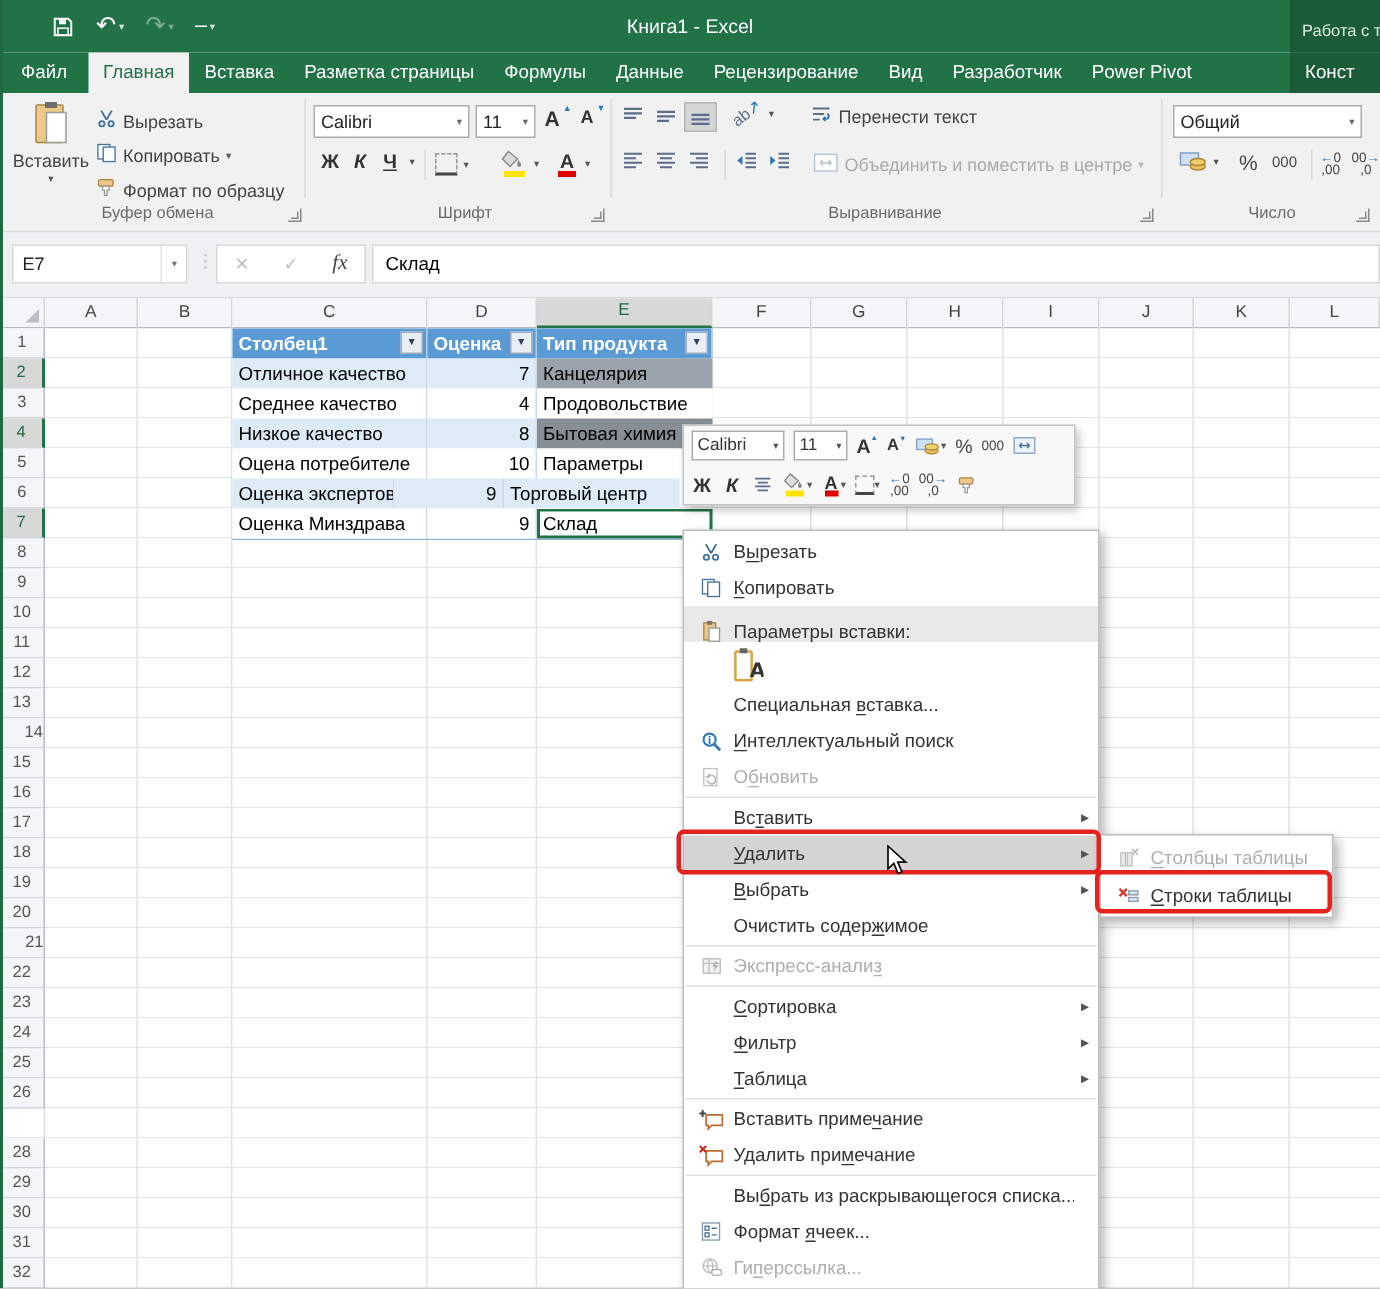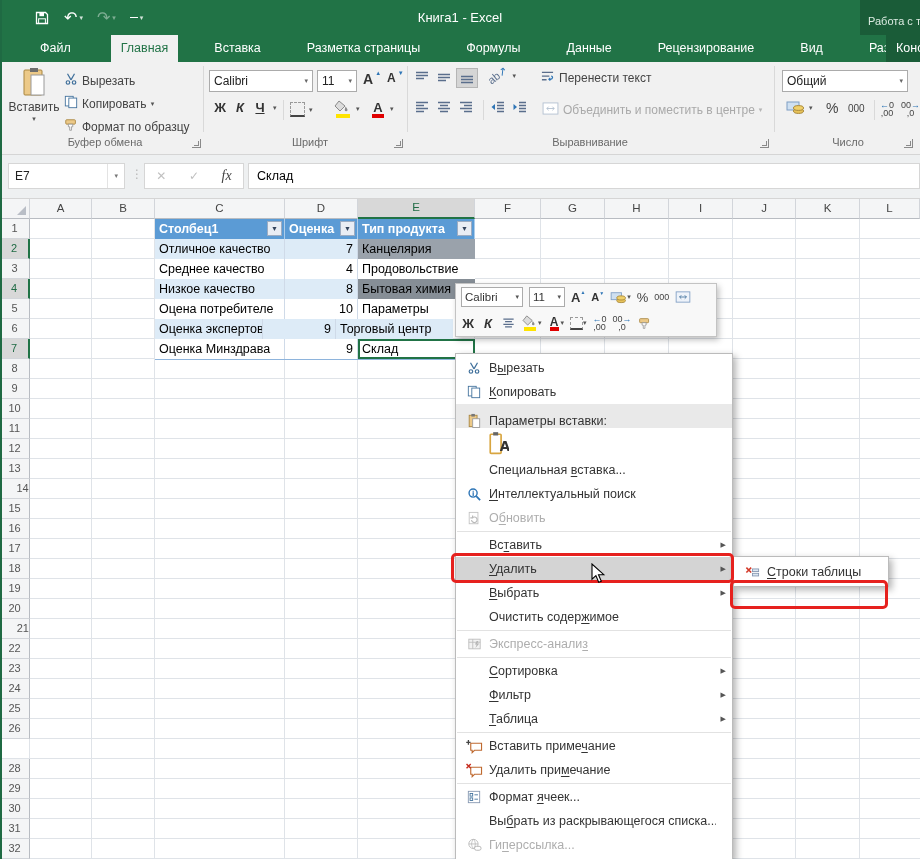--- a/index.html
+++ b/index.html
@@ -21,7 +21,7 @@
 
   
   .tabrow{position:absolute;left:0;top:35px;width:920px;height:27px;background:#217346;display:flex;}
-  .tab{height:27px;line-height:27px;padding:0 10px;font-size:12.5px;color:#fff;white-space:nowrap;cursor:default;margin-left:26px;}
+  .tab{height:27px;line-height:27px;padding:0 10px;font-size:12.5px;color:#fff;white-space:nowrap;cursor:default;}
   .tab.file{padding:0 14px;}
   .tab.active{background:#f1f1f1;color:#217346;}
   .tab.contextual{position:absolute;left:860px;top:0;width:60px;background:#1a5c38;padding:0 0 0 10px;overflow:hidden;}

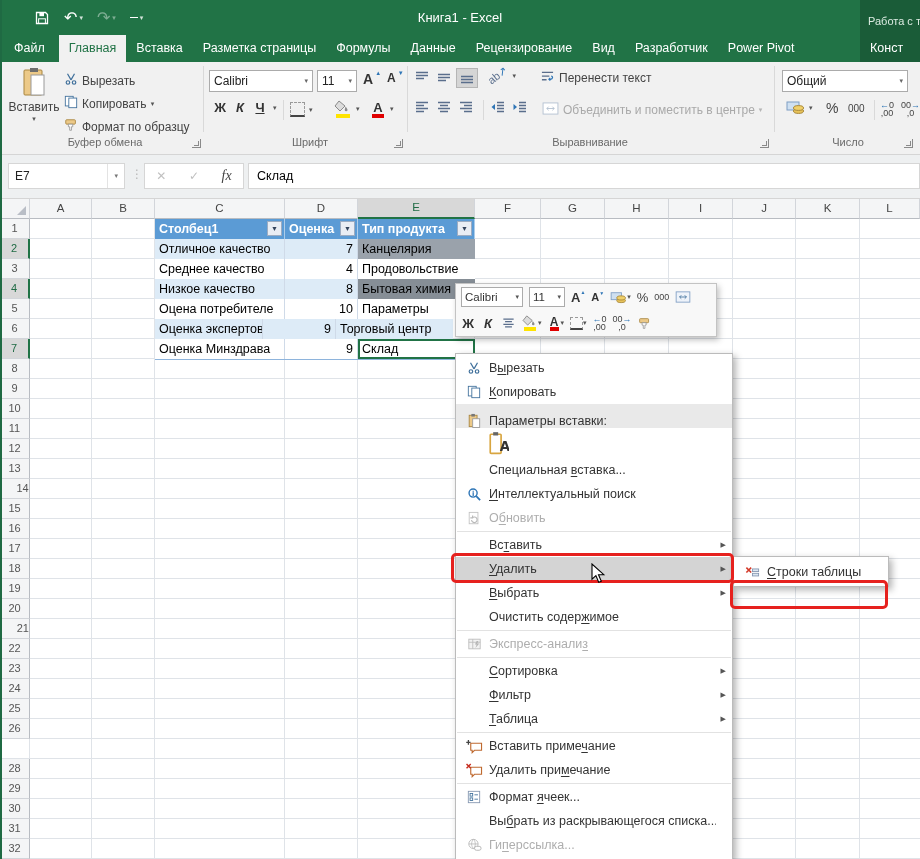--- a/index.html
+++ b/index.html
@@ -707,6 +707,16 @@
     </div>
 
   <div class="smenu">
+      <div class="cm-row dis">
+        <span class="cm-ic">
+          <svg width="15" height="14" viewBox="0 0 16 16">
+            <rect x="2" y="4" width="3.5" height="10" fill="#ececec" stroke="#bdbdbd"></rect>
+            <rect x="7" y="4" width="3.5" height="10" fill="#ececec" stroke="#bdbdbd"></rect>
+            <path d="M10.5 1l4.5 4.5M15 1l-4.5 4.5" stroke="#bdbdbd" stroke-width="1.4"></path>
+          </svg>
+        </span>
+        <span class="cm-lbl"><u>С</u>толбцы таблицы</span>
+      </div>
       <div class="cm-row">
         <span class="cm-ic">
           <svg width="15" height="14" viewBox="0 0 16 16">

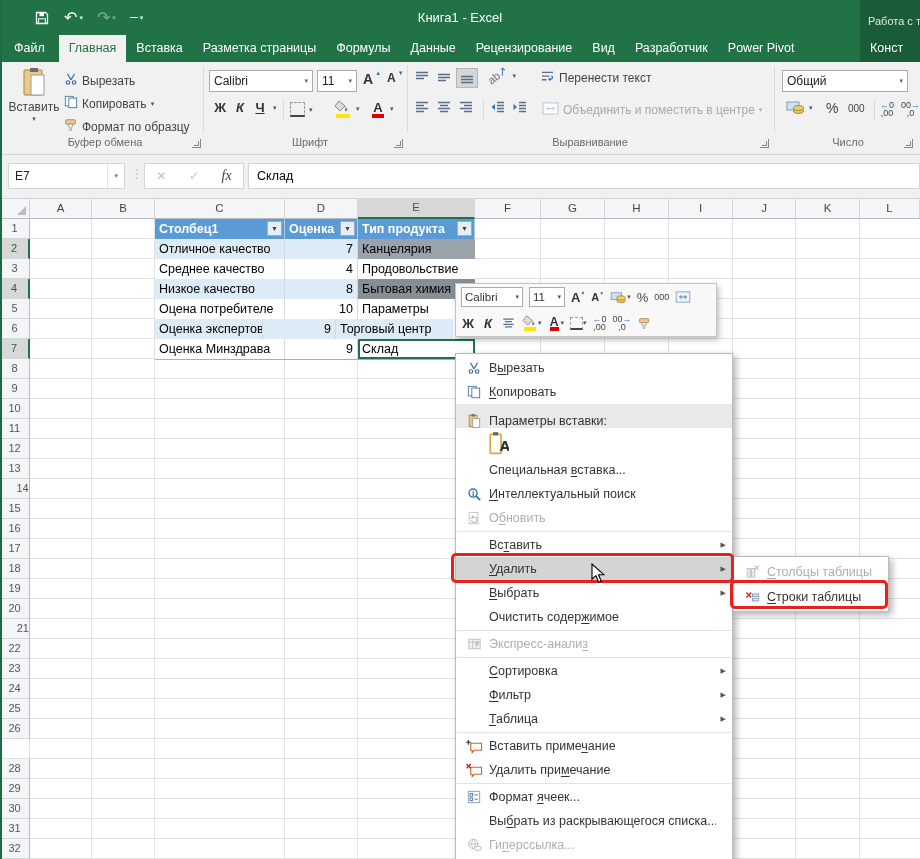--- a/index.html
+++ b/index.html
@@ -677,6 +677,11 @@
       </div>
       <div class="cm-sep"></div>
       <div class="cm-row">
+        <span class="cm-ic"></span>
+        <span class="cm-lbl">Вы<u>б</u>рать из раскрывающегося списка...</span>
+        <span class="cm-arr"></span>
+      </div>
+      <div class="cm-row">
         <span class="cm-ic">
           <svg width="14" height="14" viewBox="0 0 16 16">
             <rect x="1.5" y="1.5" width="13" height="13" fill="#fff" stroke="#8496b0"></rect>
@@ -688,11 +693,6 @@
         <span class="cm-lbl">Формат <u>я</u>чеек...</span>
         <span class="cm-arr"></span>
       </div>
-      <div class="cm-row">
-        <span class="cm-ic"></span>
-        <span class="cm-lbl">Вы<u>б</u>рать из раскрывающегося списка...</span>
-        <span class="cm-arr"></span>
-      </div>
       <div class="cm-row dis">
         <span class="cm-ic">
           <svg width="15" height="14" viewBox="0 0 16 16">

